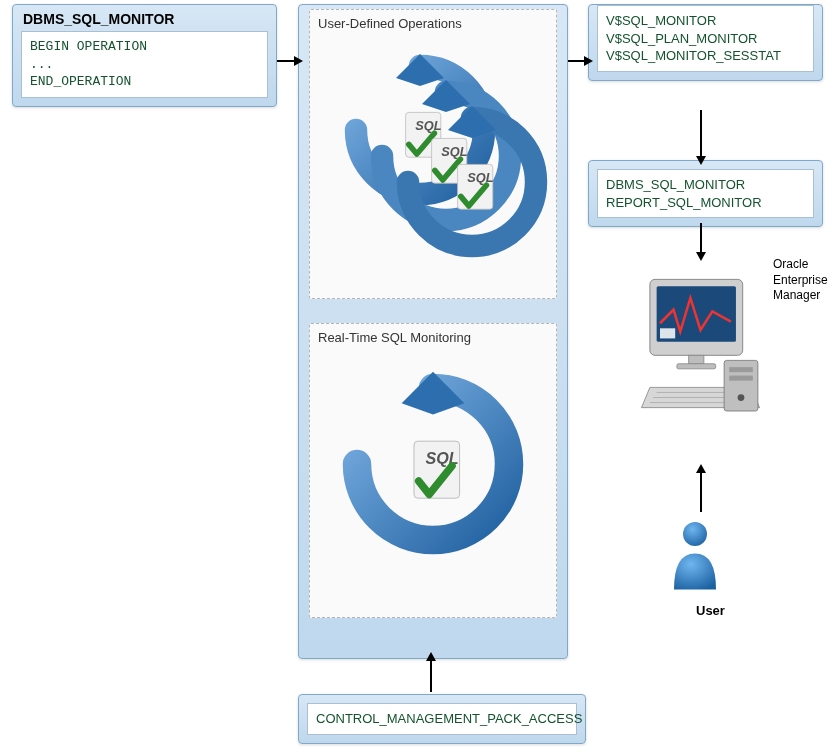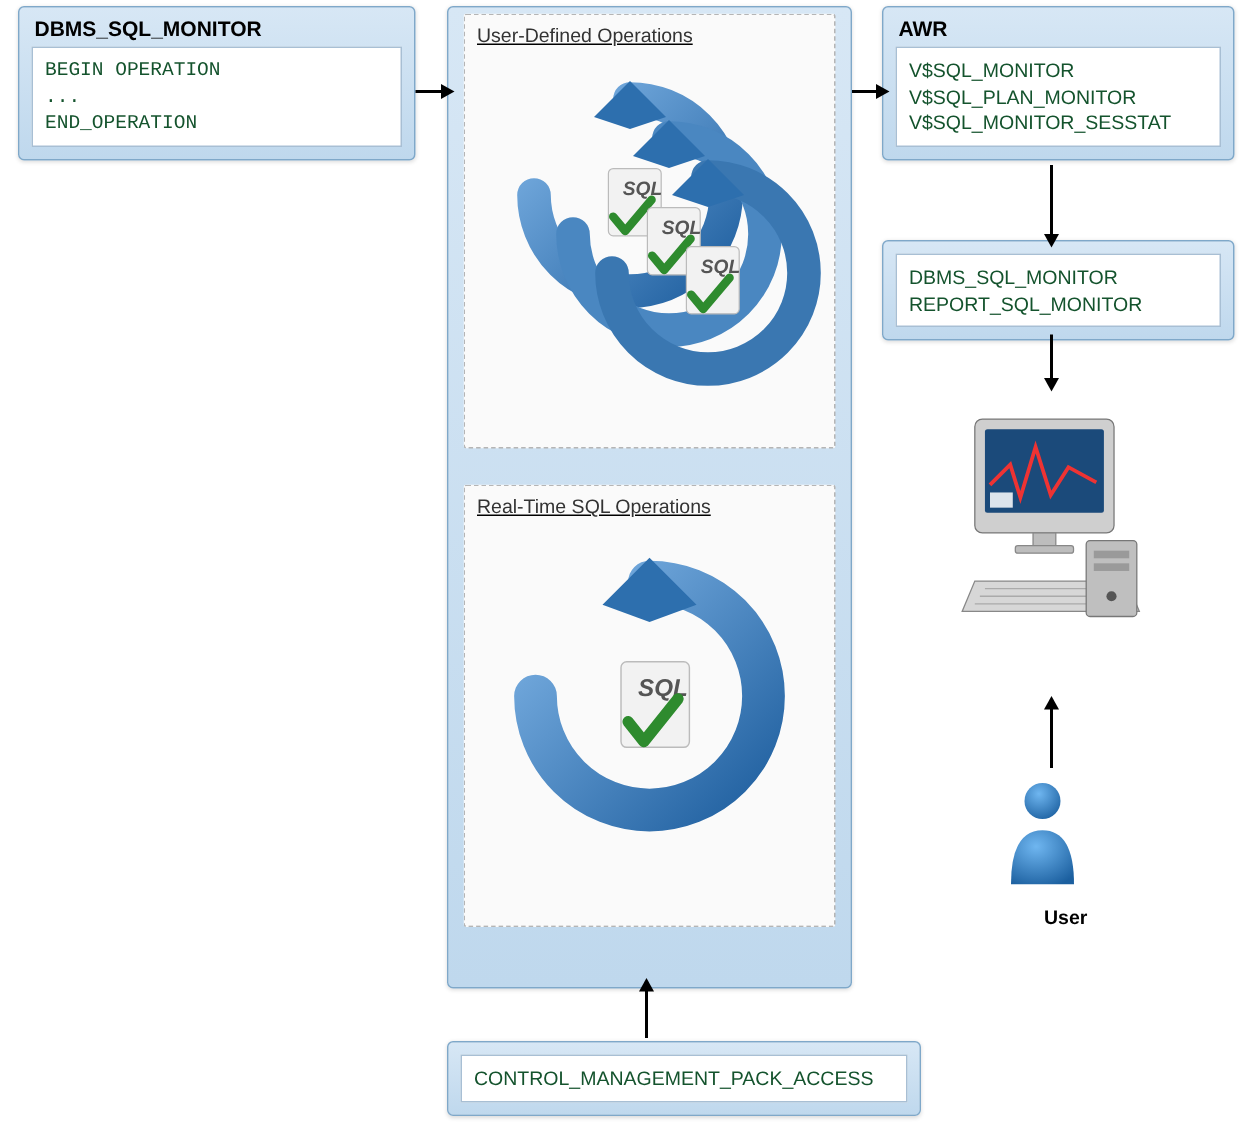--- a/index.html
+++ b/index.html
@@ -44,7 +44,6 @@
     margin: 4px 10px 24px 10px;
     border-radius: 2px;
     position: relative;
-    text-decoration: underline;
   }
   .sub-title {
     font-size: 13px;

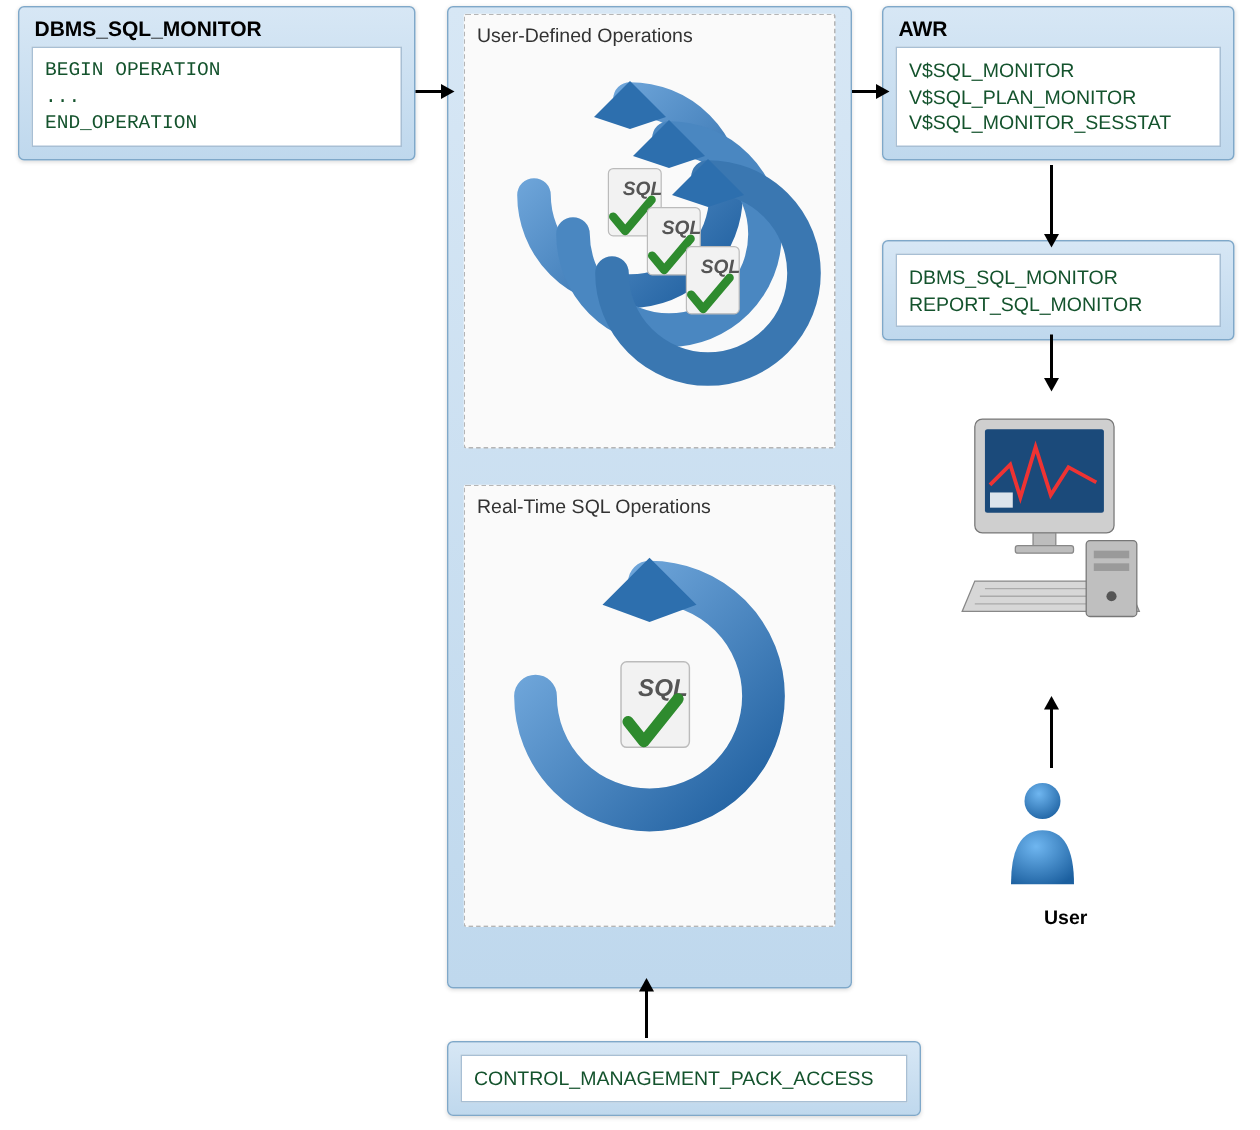--- a/index.html
+++ b/index.html
@@ -165,7 +165,6 @@
 </div>
 
 <div class="panel" id="awr-panel">
-  <div class="panel-title">AWR</div>
   <div class="inner-box sans">V$SQL_MONITOR
 V$SQL_PLAN_MONITOR
 V$SQL_MONITOR_SESSTAT</div>

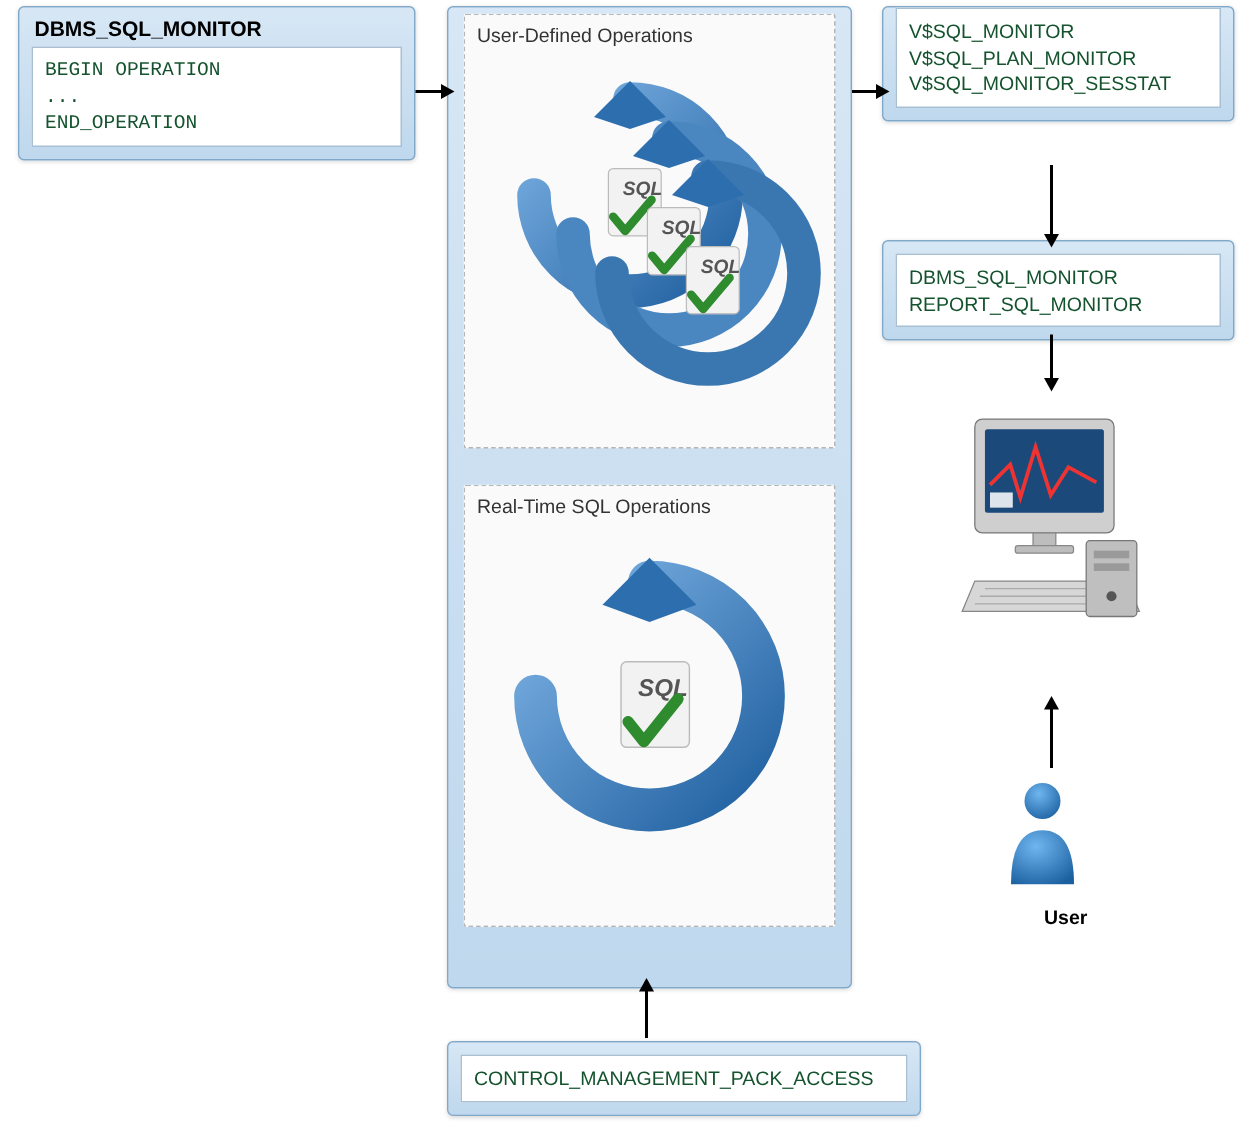--- a/index.html
+++ b/index.html
@@ -187,6 +187,9 @@
 <div class="arrow v up" id="arr-cmpa-to-rt"></div>
 
 <div id="oem-block">
+  <div id="oem-label" style="white-space:pre-line;">Oracle
+Enterprise
+Manager</div>
   <svg viewBox="0 0 160 200" width="135" height="200">
 
     <rect x="20" y="8" width="110" height="90" rx="6" fill="#cfcfcf" stroke="#777"></rect>

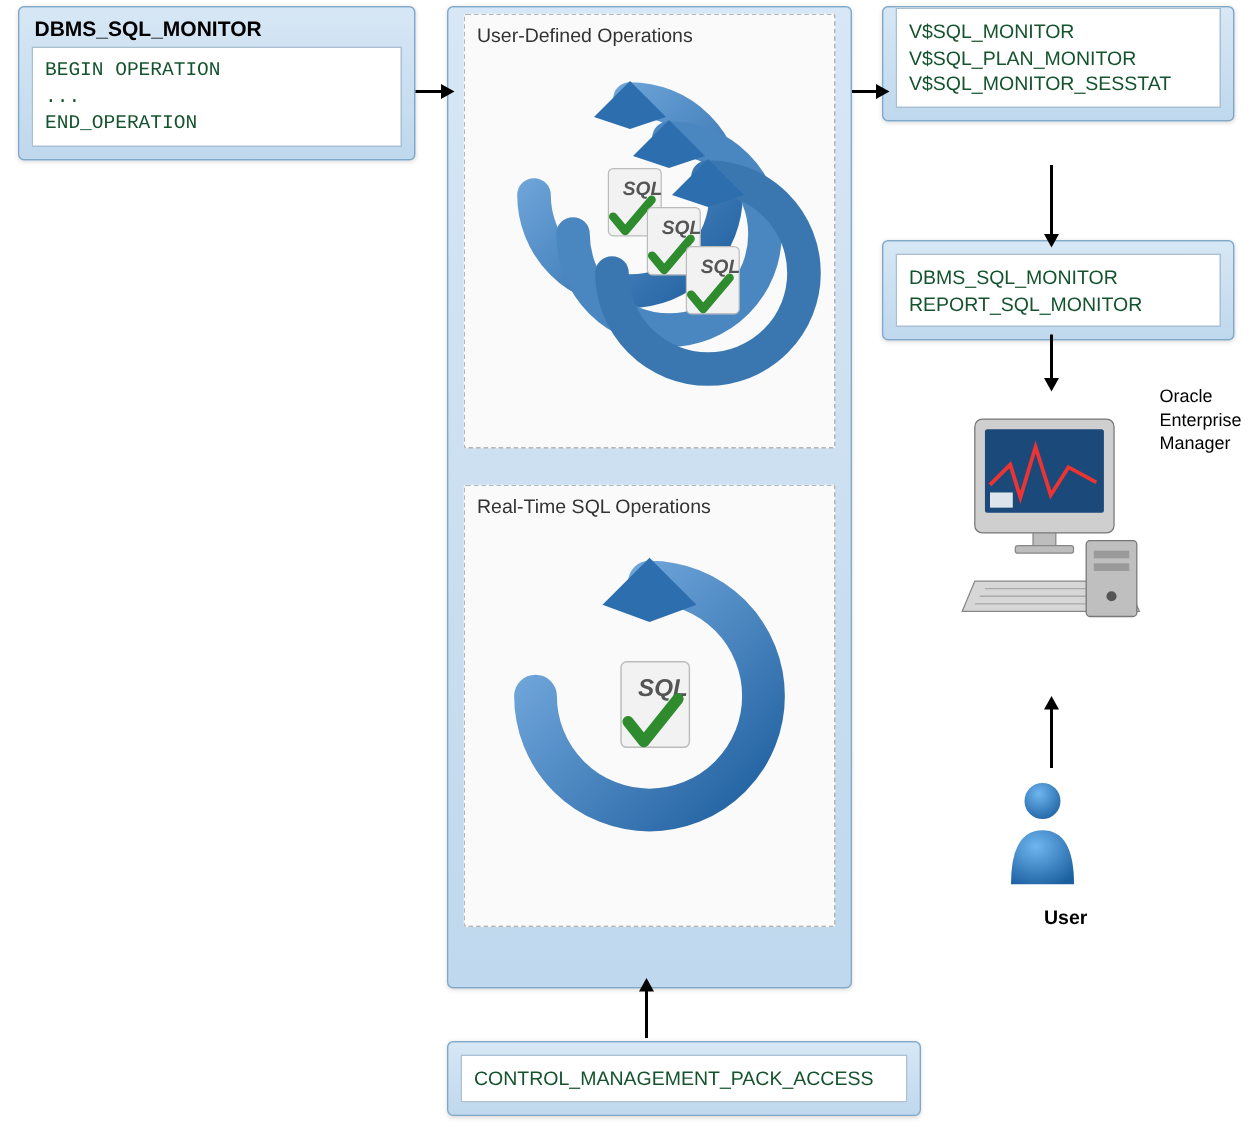--- a/index.html
+++ b/index.html
@@ -143,7 +143,7 @@
   </div>
 
   <div class="sub-box" id="rt-box">
-    <div class="sub-title">Real-Time SQL Operations</div>
+    <div class="sub-title">Real-Time SQL Monitoring</div>
     <div style="position:relative; width:100%; height:240px;">
       <div class="cycle single" style="width:190px;height:190px;">
         <svg viewBox="0 0 200 200" width="190" height="190">

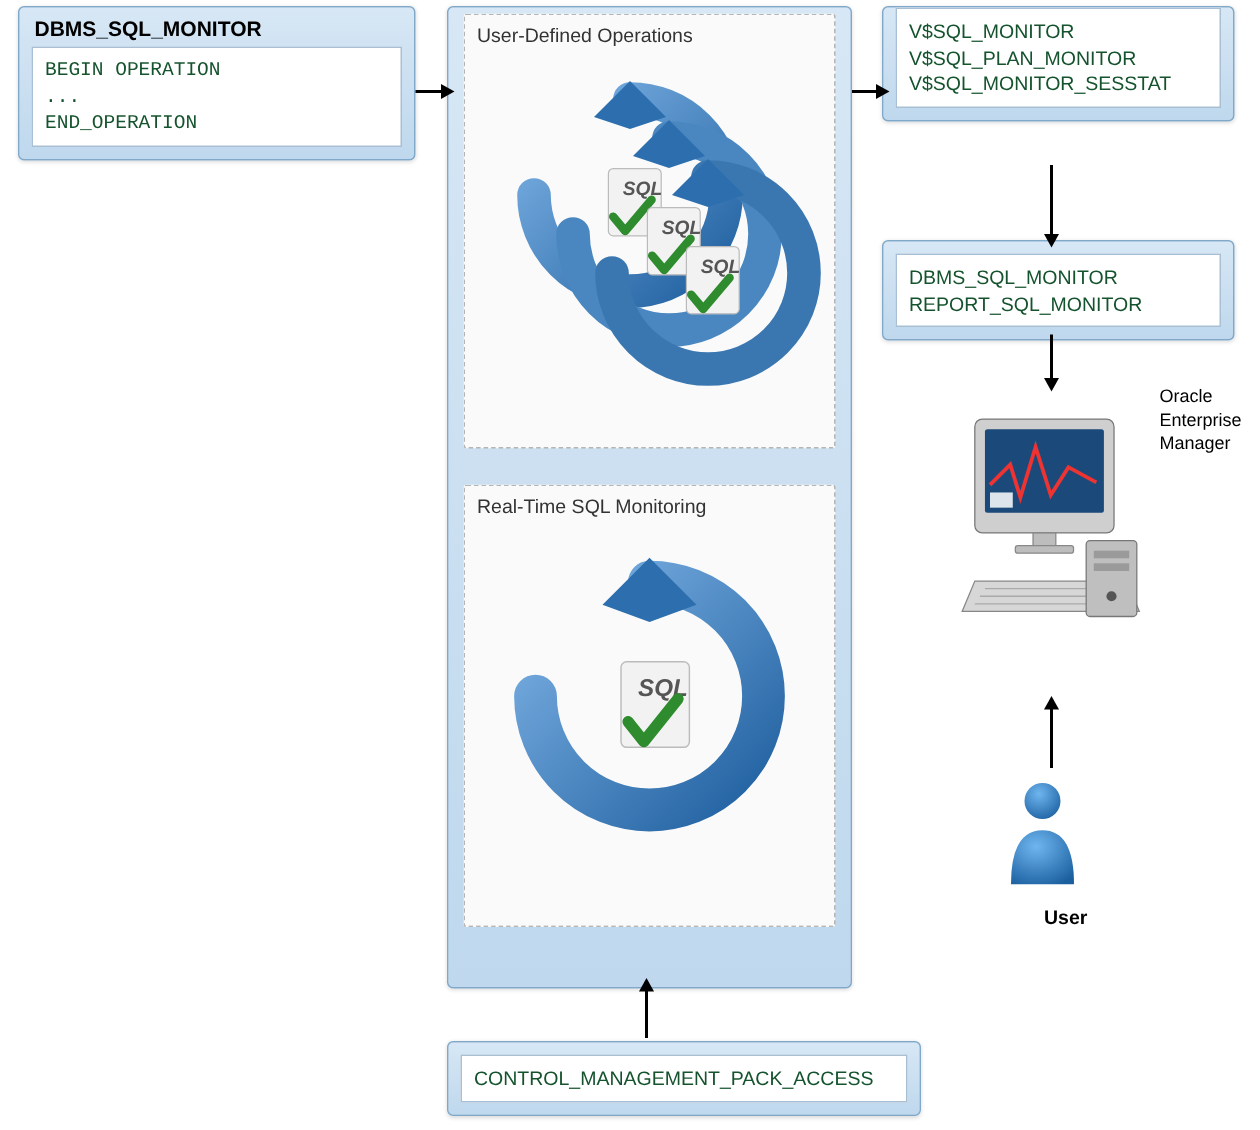--- a/index.html
+++ b/index.html
@@ -34,7 +34,7 @@
   #dbops-panel { left: 298px; top: 4px; width: 270px; height: 655px; }
   #awr-panel { left: 588px; top: 4px; width: 235px; }
   #report-panel { left: 588px; top: 160px; width: 235px; padding: 8px 0; }
-  #cmpa-panel { left: 298px; top: 660px; width: 316px; padding: 8px 0; margin-top: 34px; }
+  #cmpa-panel { left: 298px; top: 660px; width: 288px; padding: 8px 0; margin-top: 34px; }
 
   #dbops-panel .panel-title { font-weight: bold; }
 

